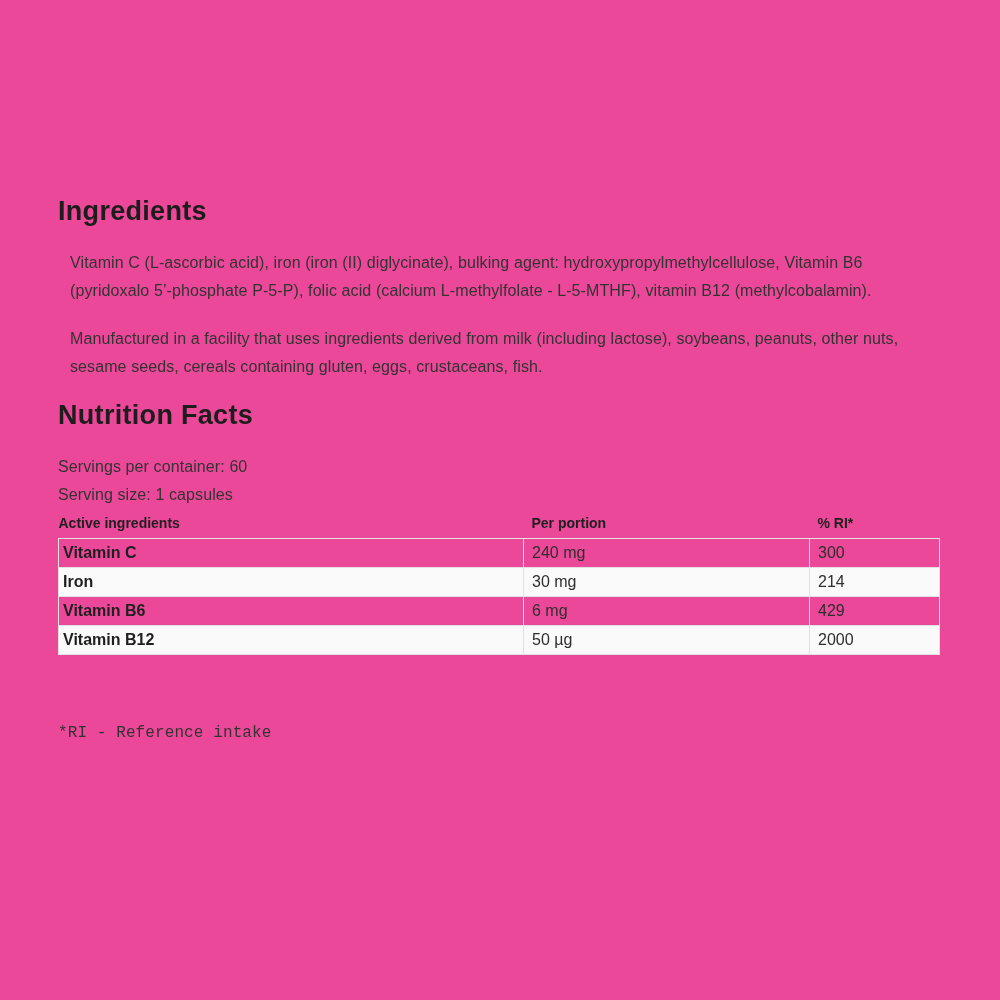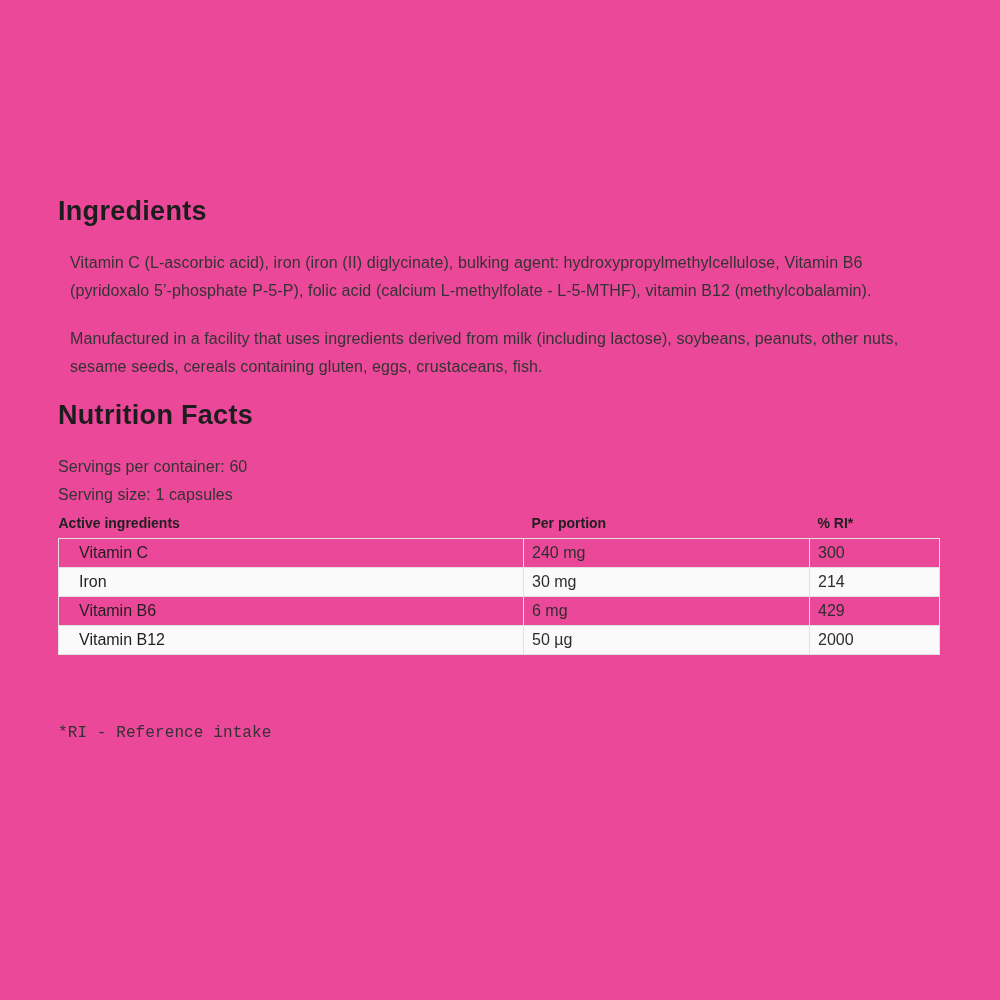--- a/index.html
+++ b/index.html
@@ -68,8 +68,8 @@
     border: 1px solid #e1e1e1;
   }
   table.nutrition-table td:first-child {
-    padding-left: 20px;
-    font-weight: 400;
+    padding-left: 4px;
+    font-weight: 700;
     color: #1f1f1f;
   }
   table.nutrition-table tbody tr:nth-child(even) { background: #fafafa; }

